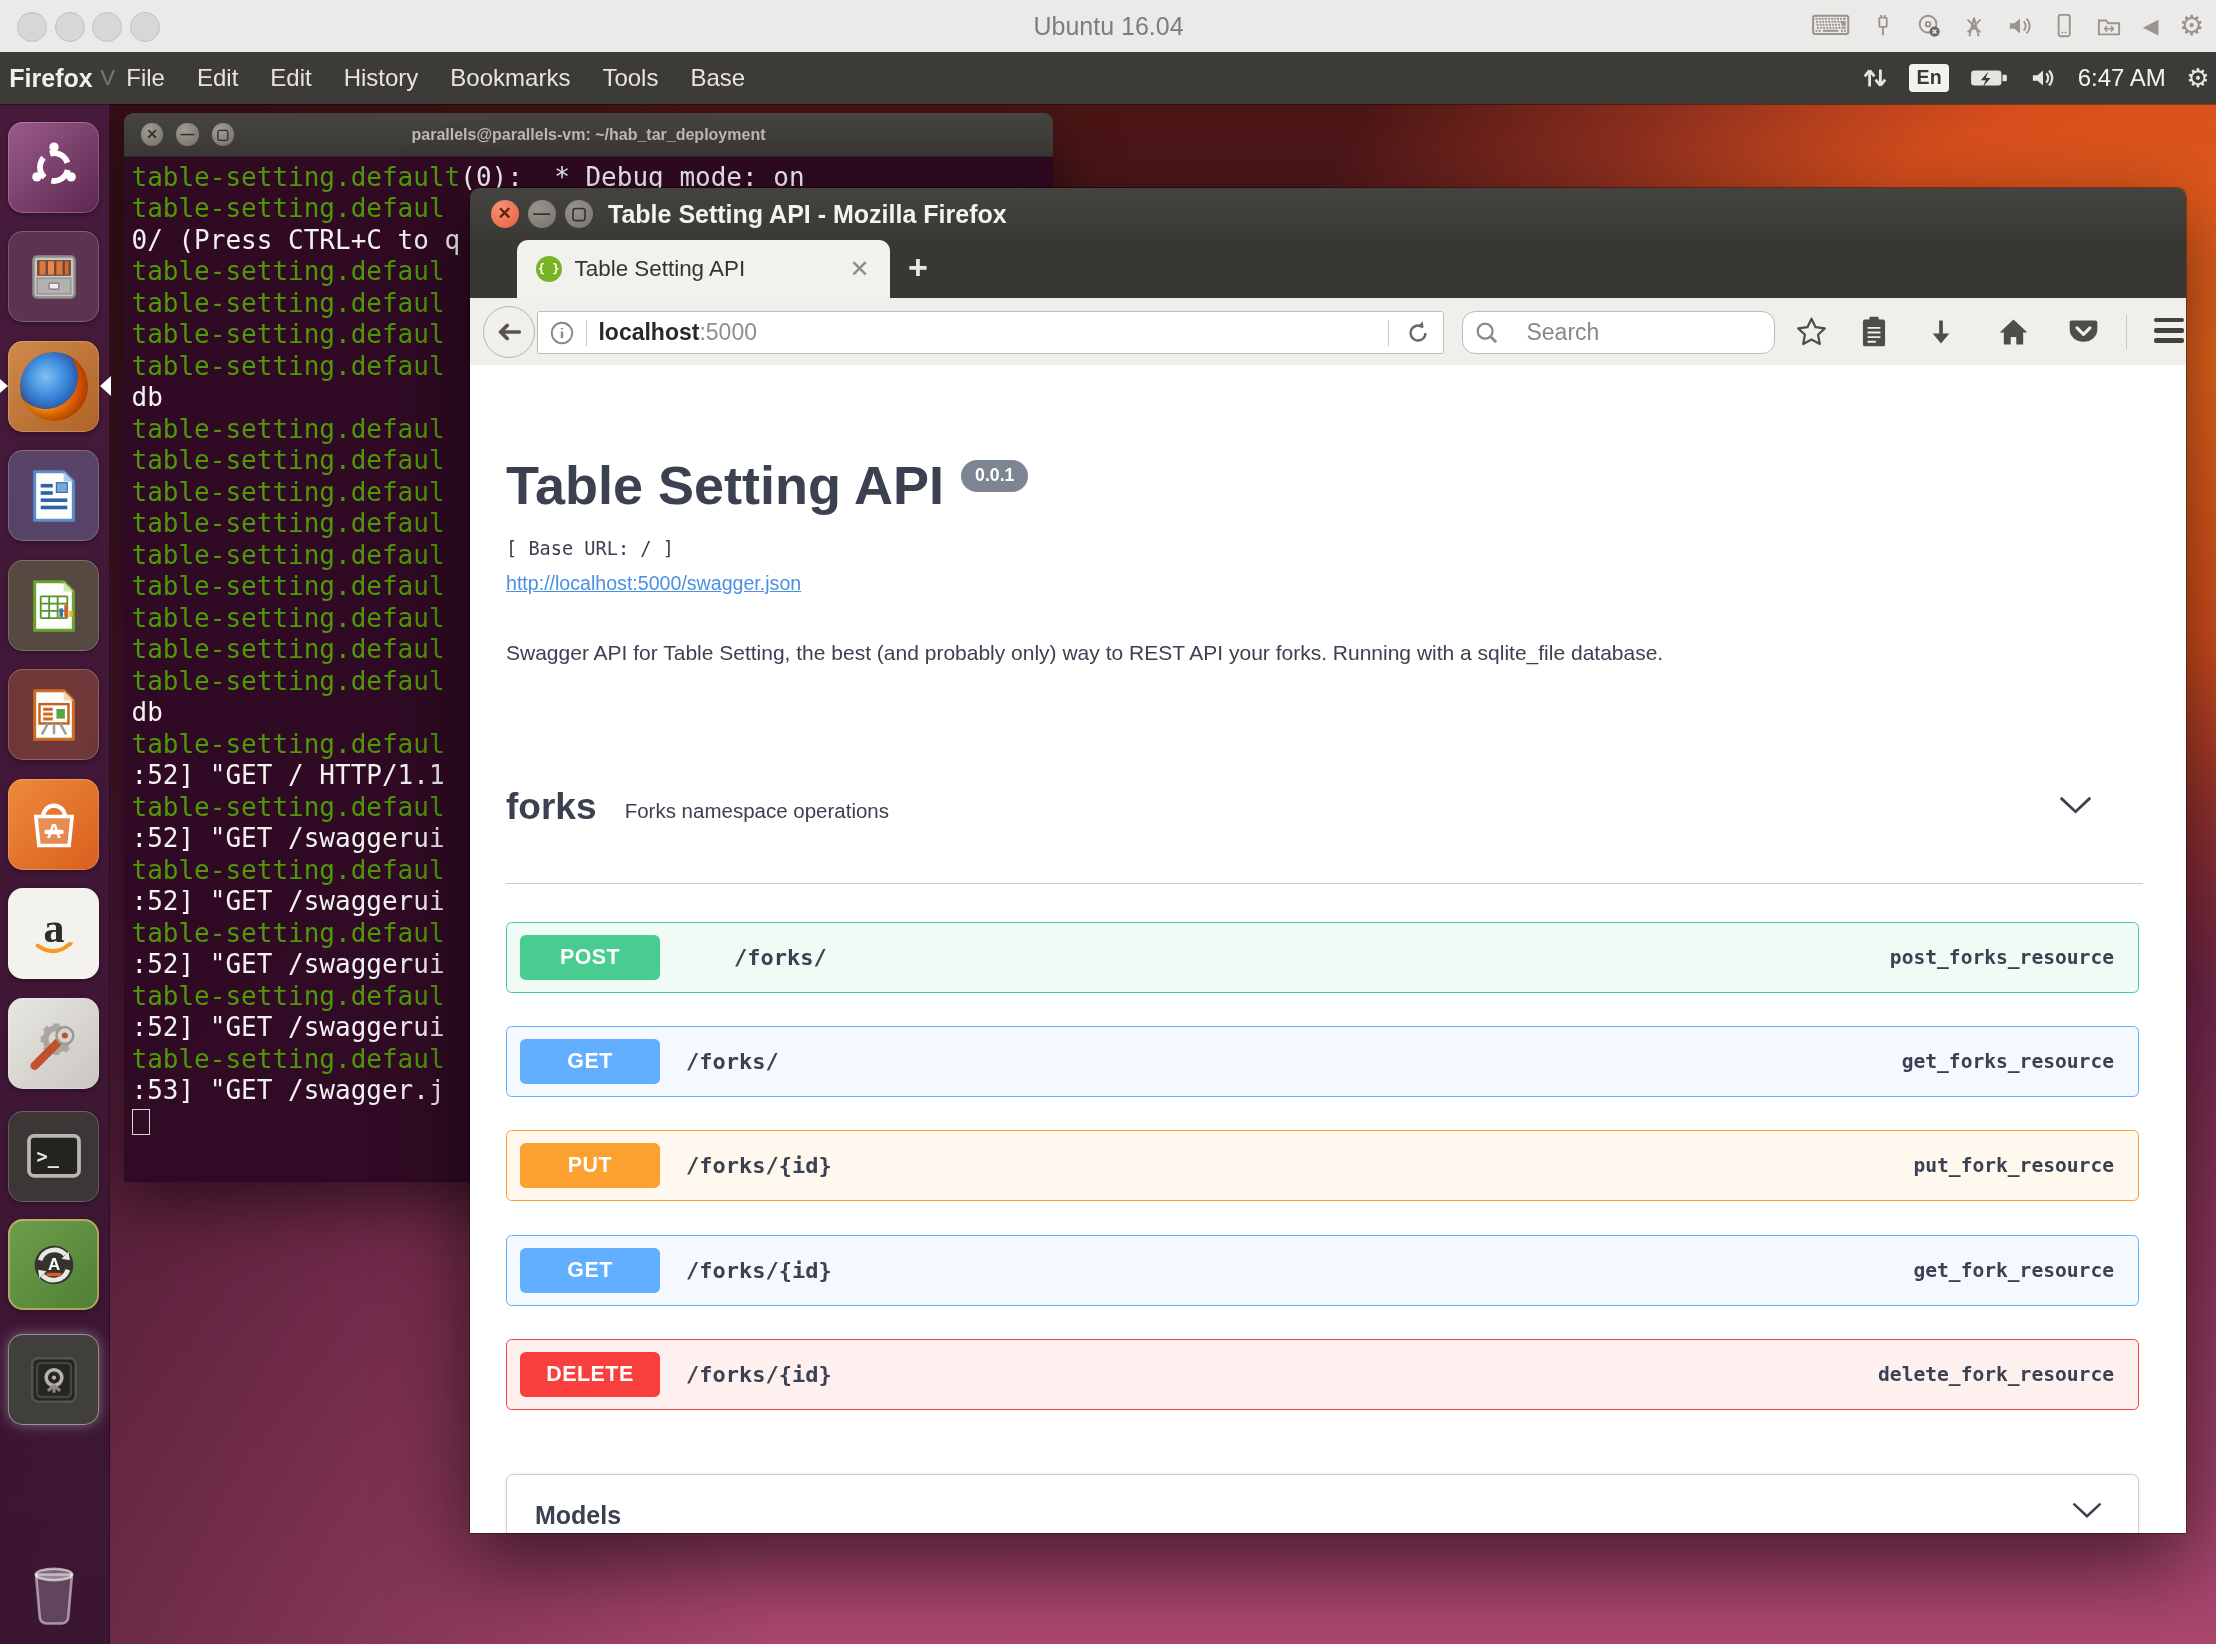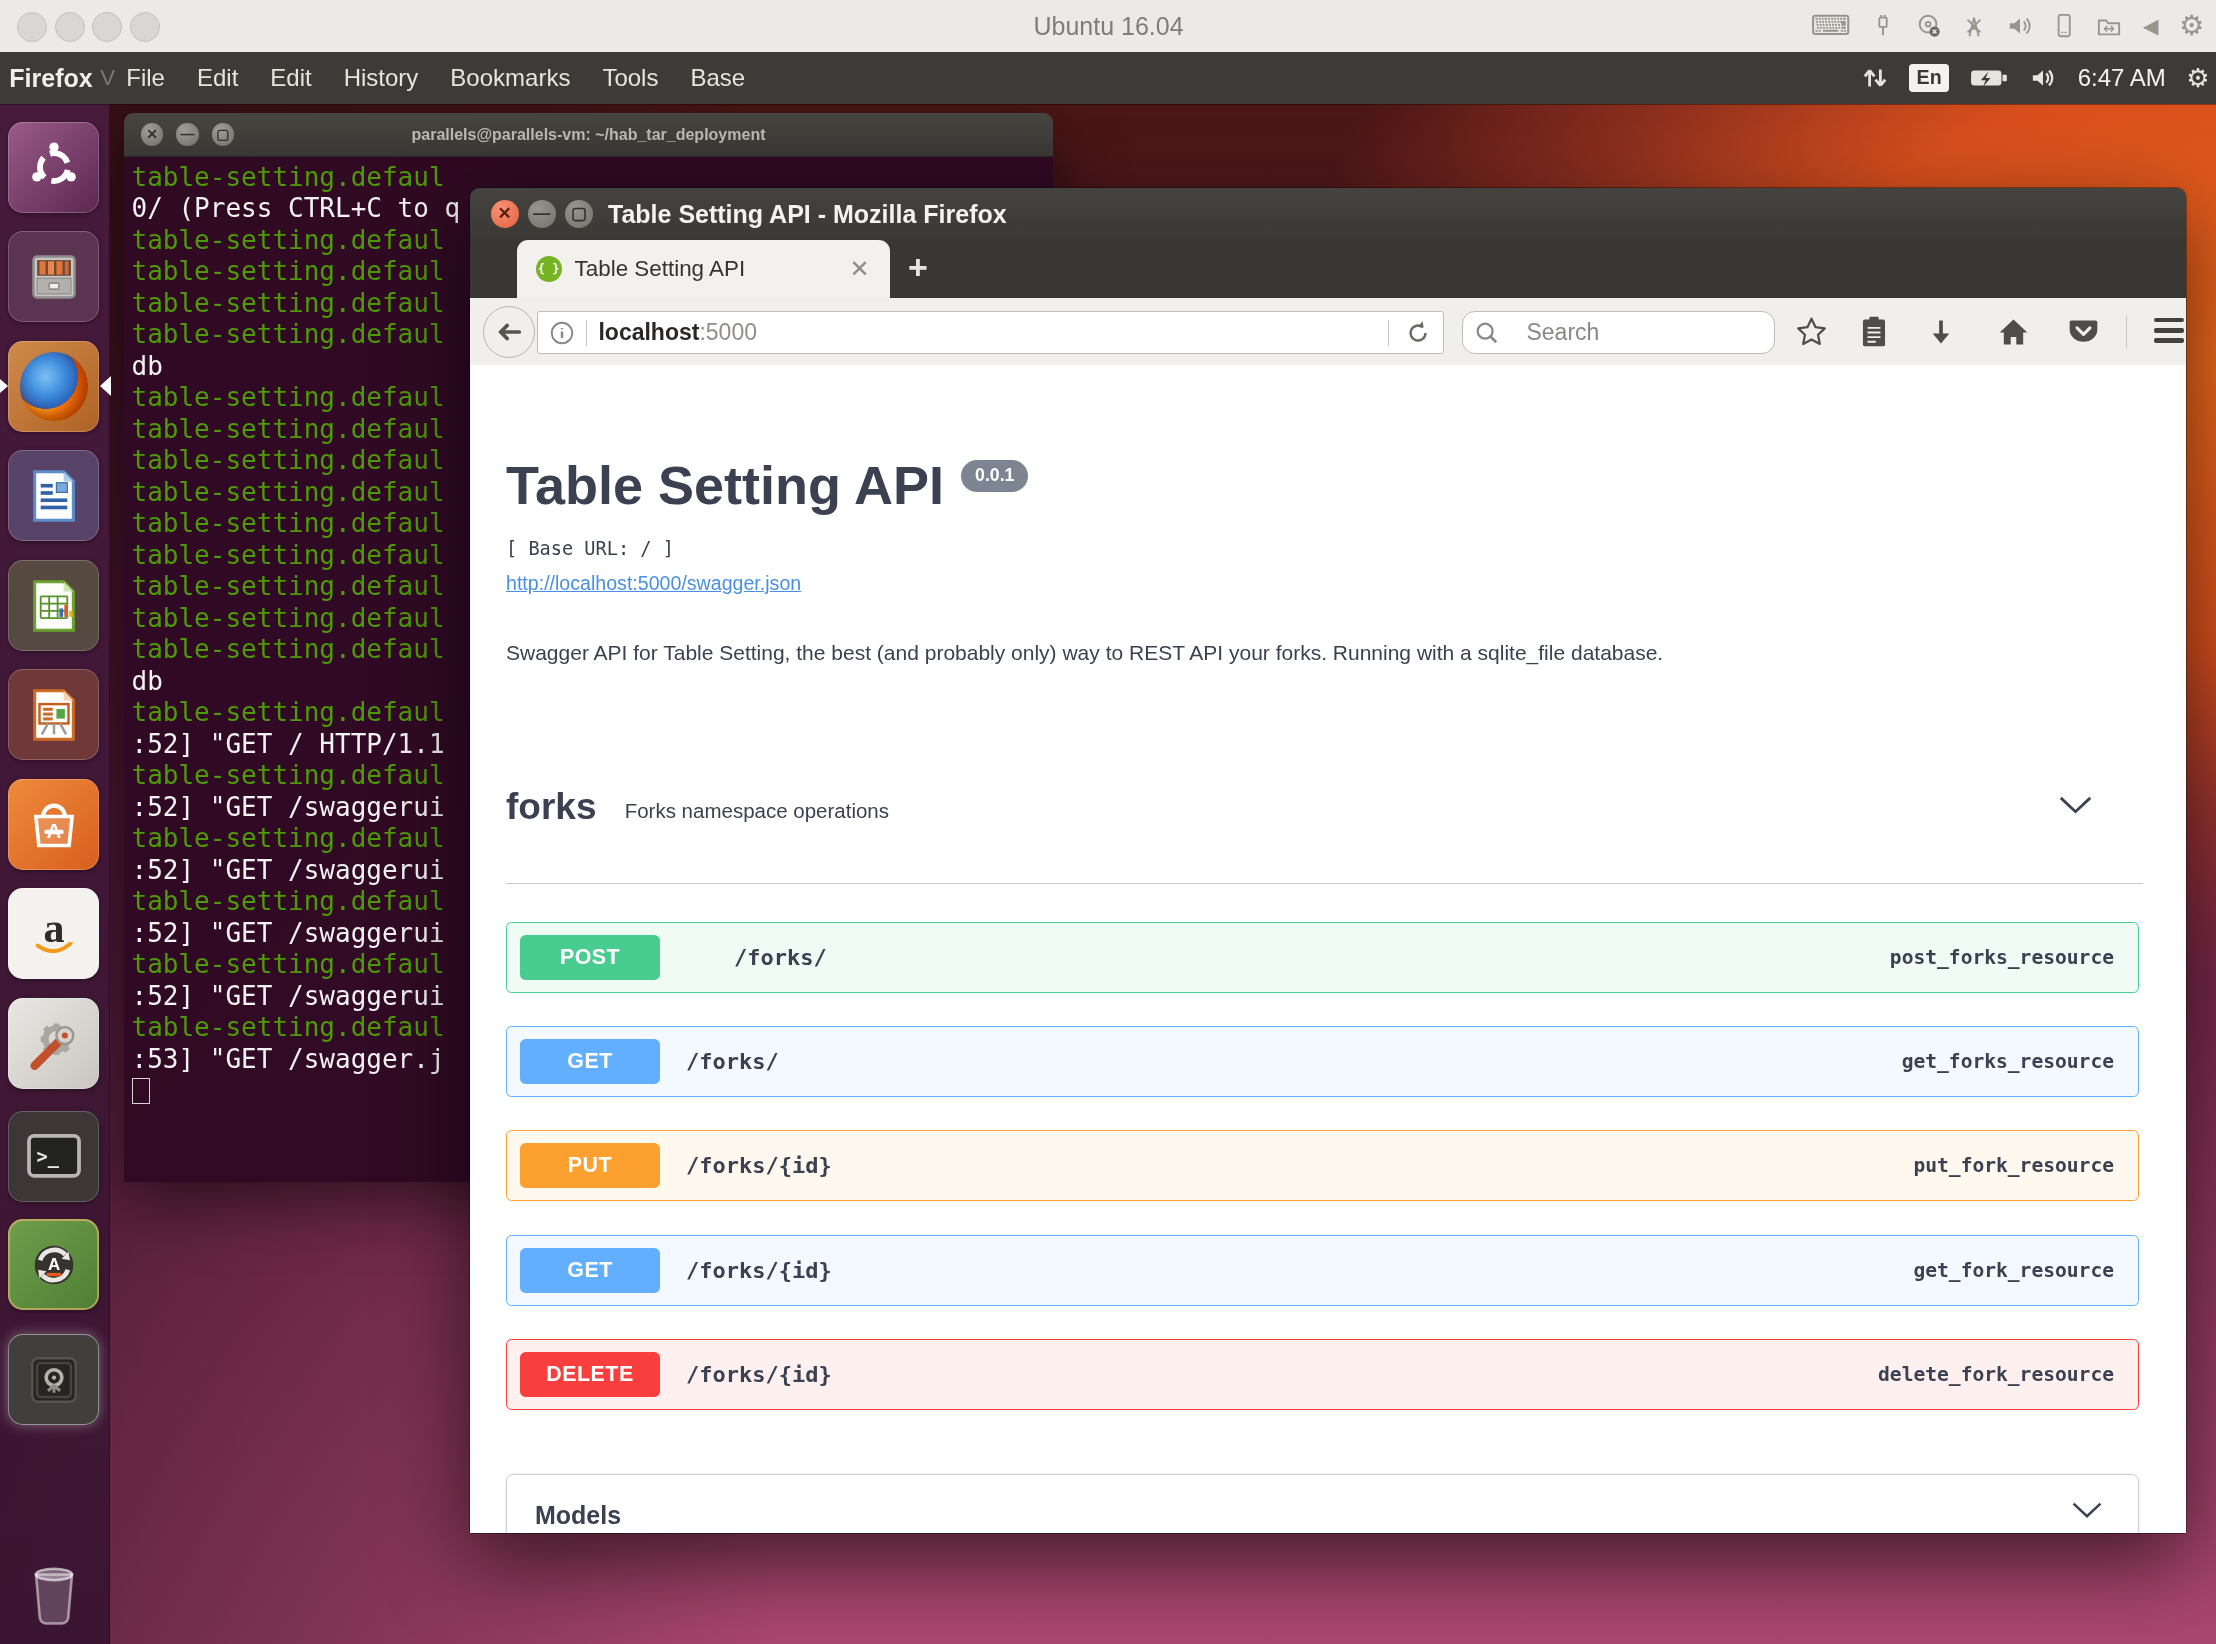--- a/index.html
+++ b/index.html
@@ -357,6 +357,7 @@
       <div class="term-title">parallels@parallels-vm: ~/hab_tar_deployment</div>
     </div>
     <div class="term-body" id="term-body">
+        <div class="term-line"><span class="tg">table-setting.default</span><span class="tw">(0):  * Debug mode: on</span></div>
         <div class="term-line"><span class="tg">table-setting.defaul</span></div>
         <div class="term-line"><span class="tw">0/ (Press CTRL+C to q</span></div>
         <div class="term-line"><span class="tg">table-setting.defaul</span></div>

